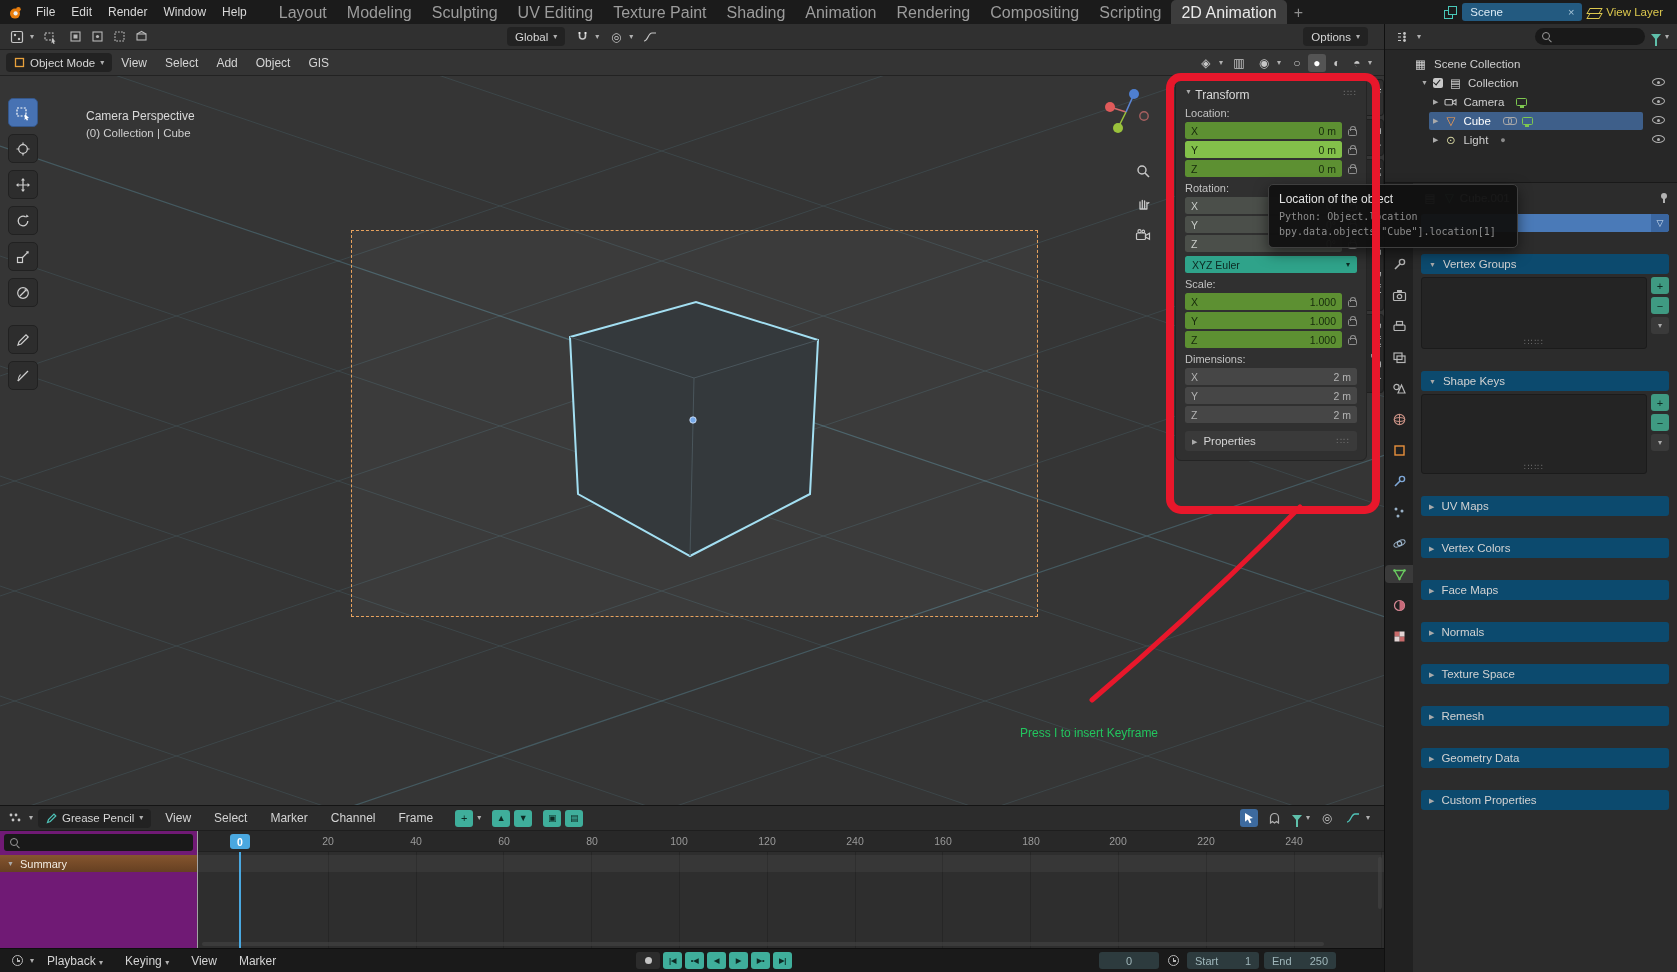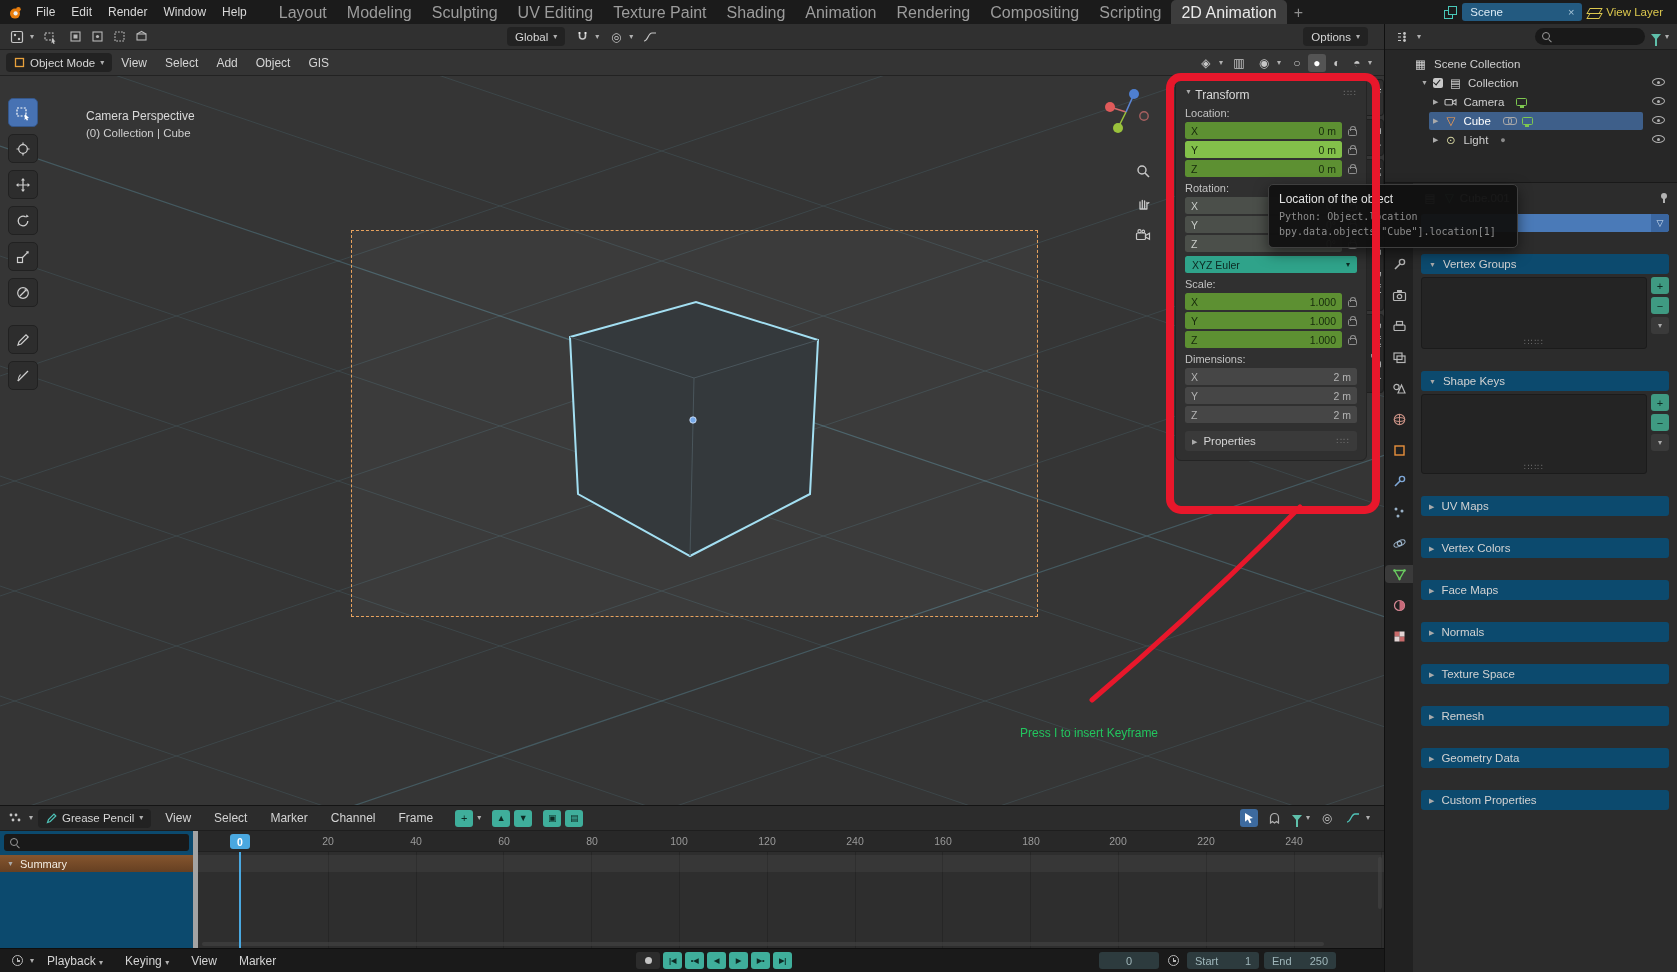--- a/index.html
+++ b/index.html
@@ -113,7 +113,7 @@
   .tealbtn { min-width:18px; height:17px; background:#3fae9b; border-radius:3px; color:#0e2a24; display:inline-flex; align-items:center; justify-content:center; font-size:9px; padding:0 3px; }
   .ds-hr { margin-left:auto; display:flex; align-items:center; gap:8px; padding-right:8px; }
   .ds-body { flex:1; display:flex; min-height:0; position:relative; }
-  .ds-left { width:198px; flex:0 0 auto; background:#0c4a6e; border-right:5px solid #a3a3a3; }
+  .ds-left { width:198px; flex:0 0 auto; background:#701a75; border-right:1px solid #a3a3a3; }
   .ds-search { margin:3px 4px 4px; height:17px; background:#191919; border-radius:3px; display:flex; align-items:center; gap:5px; padding:0 6px; }
   .ds-summary { height:17px; background:linear-gradient(#85552e,#664022); display:flex; align-items:center; gap:6px; padding:0 7px; color:#f2ece2; font-size:11px; }
   .ds-right { flex:1; position:relative; min-width:0; overflow:hidden; }

